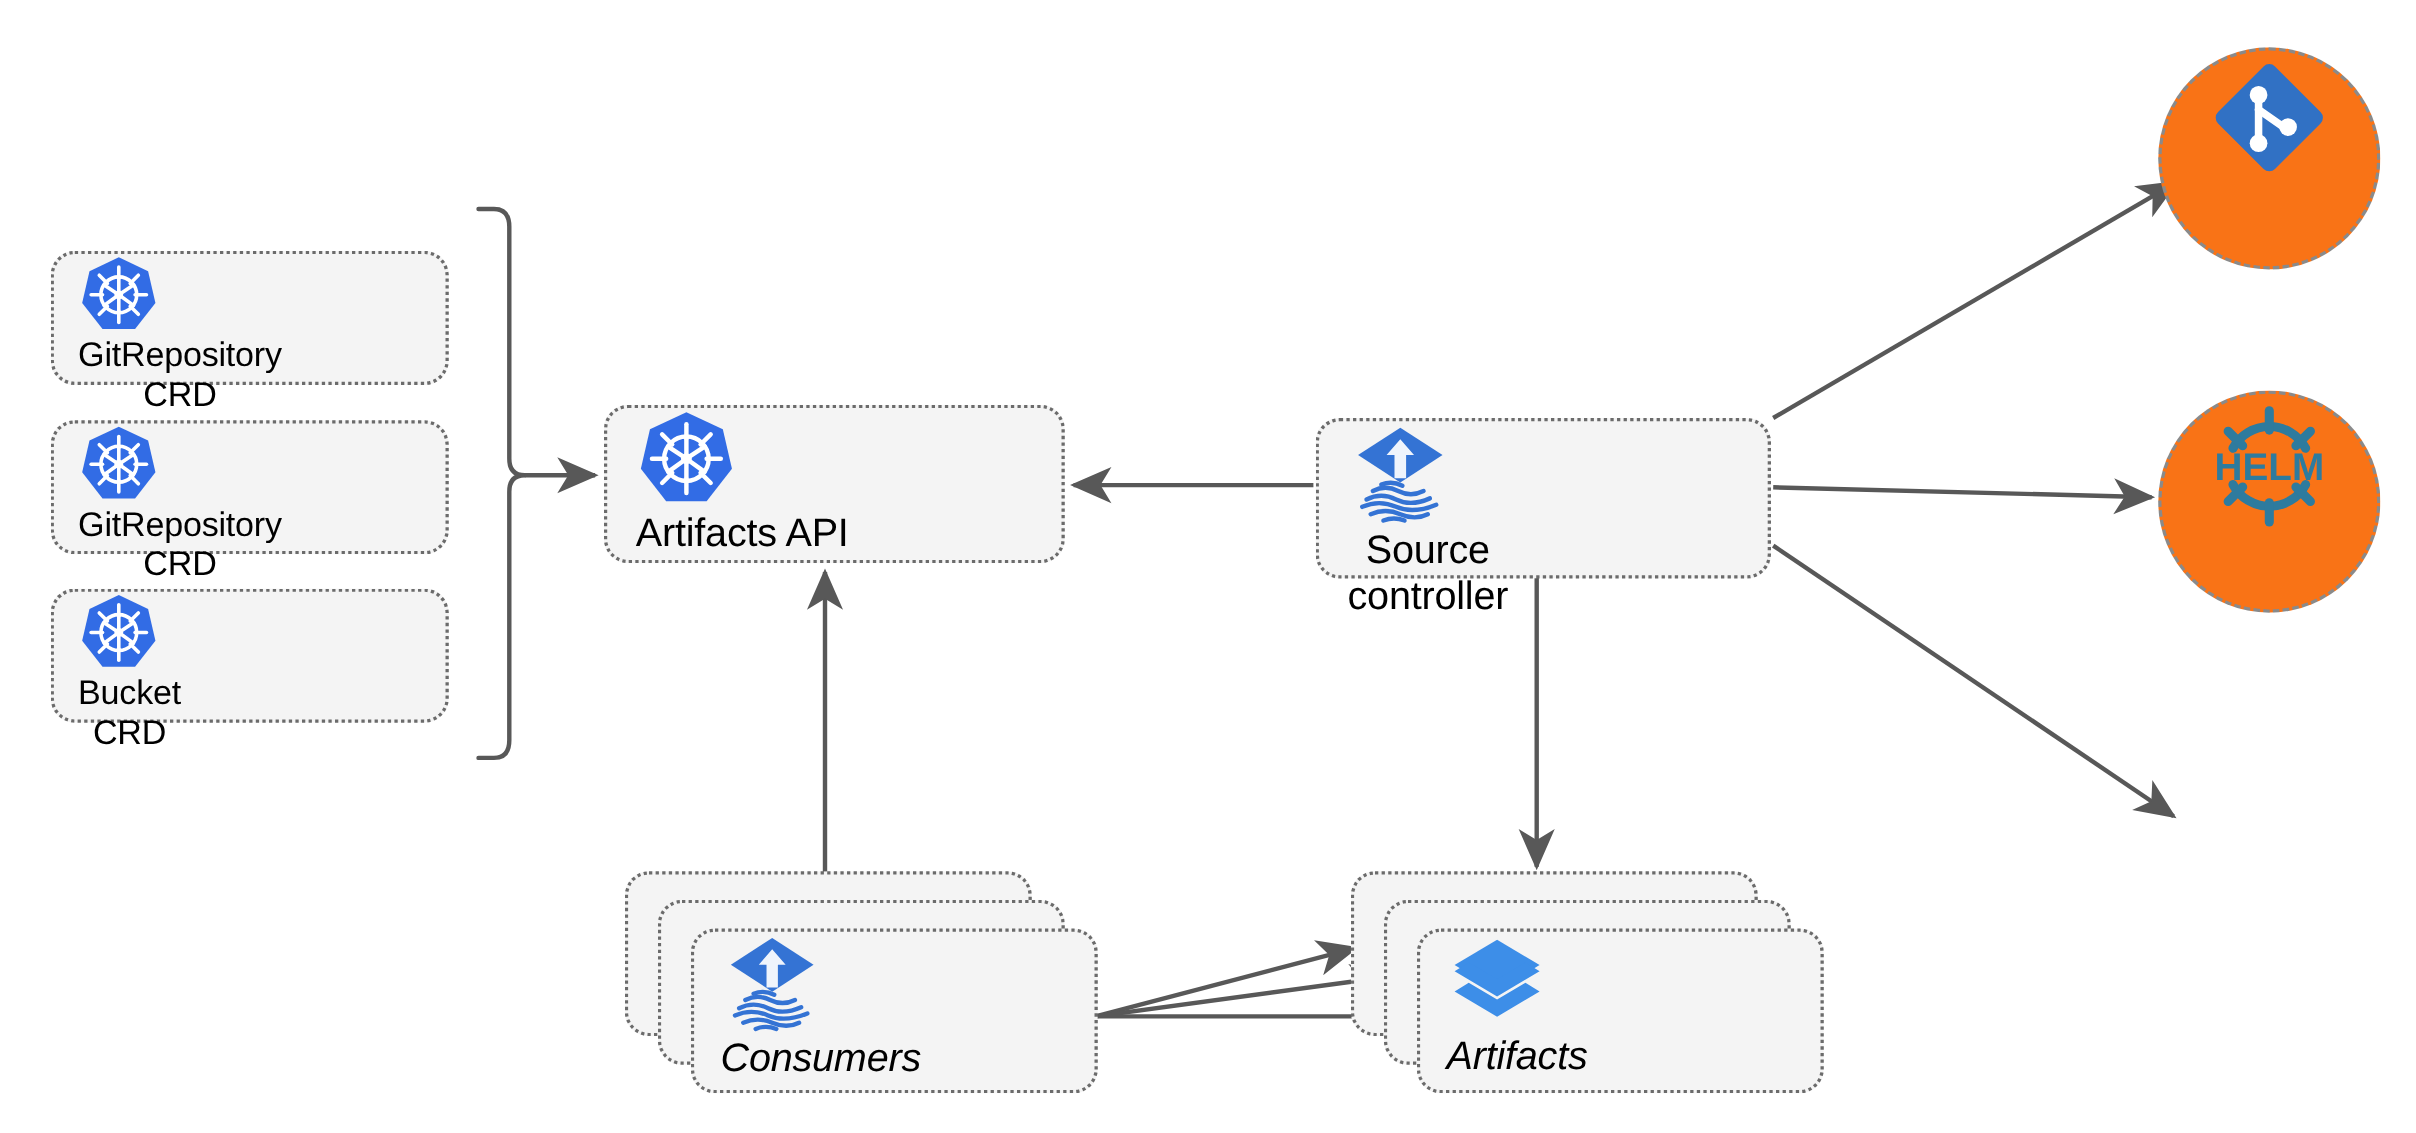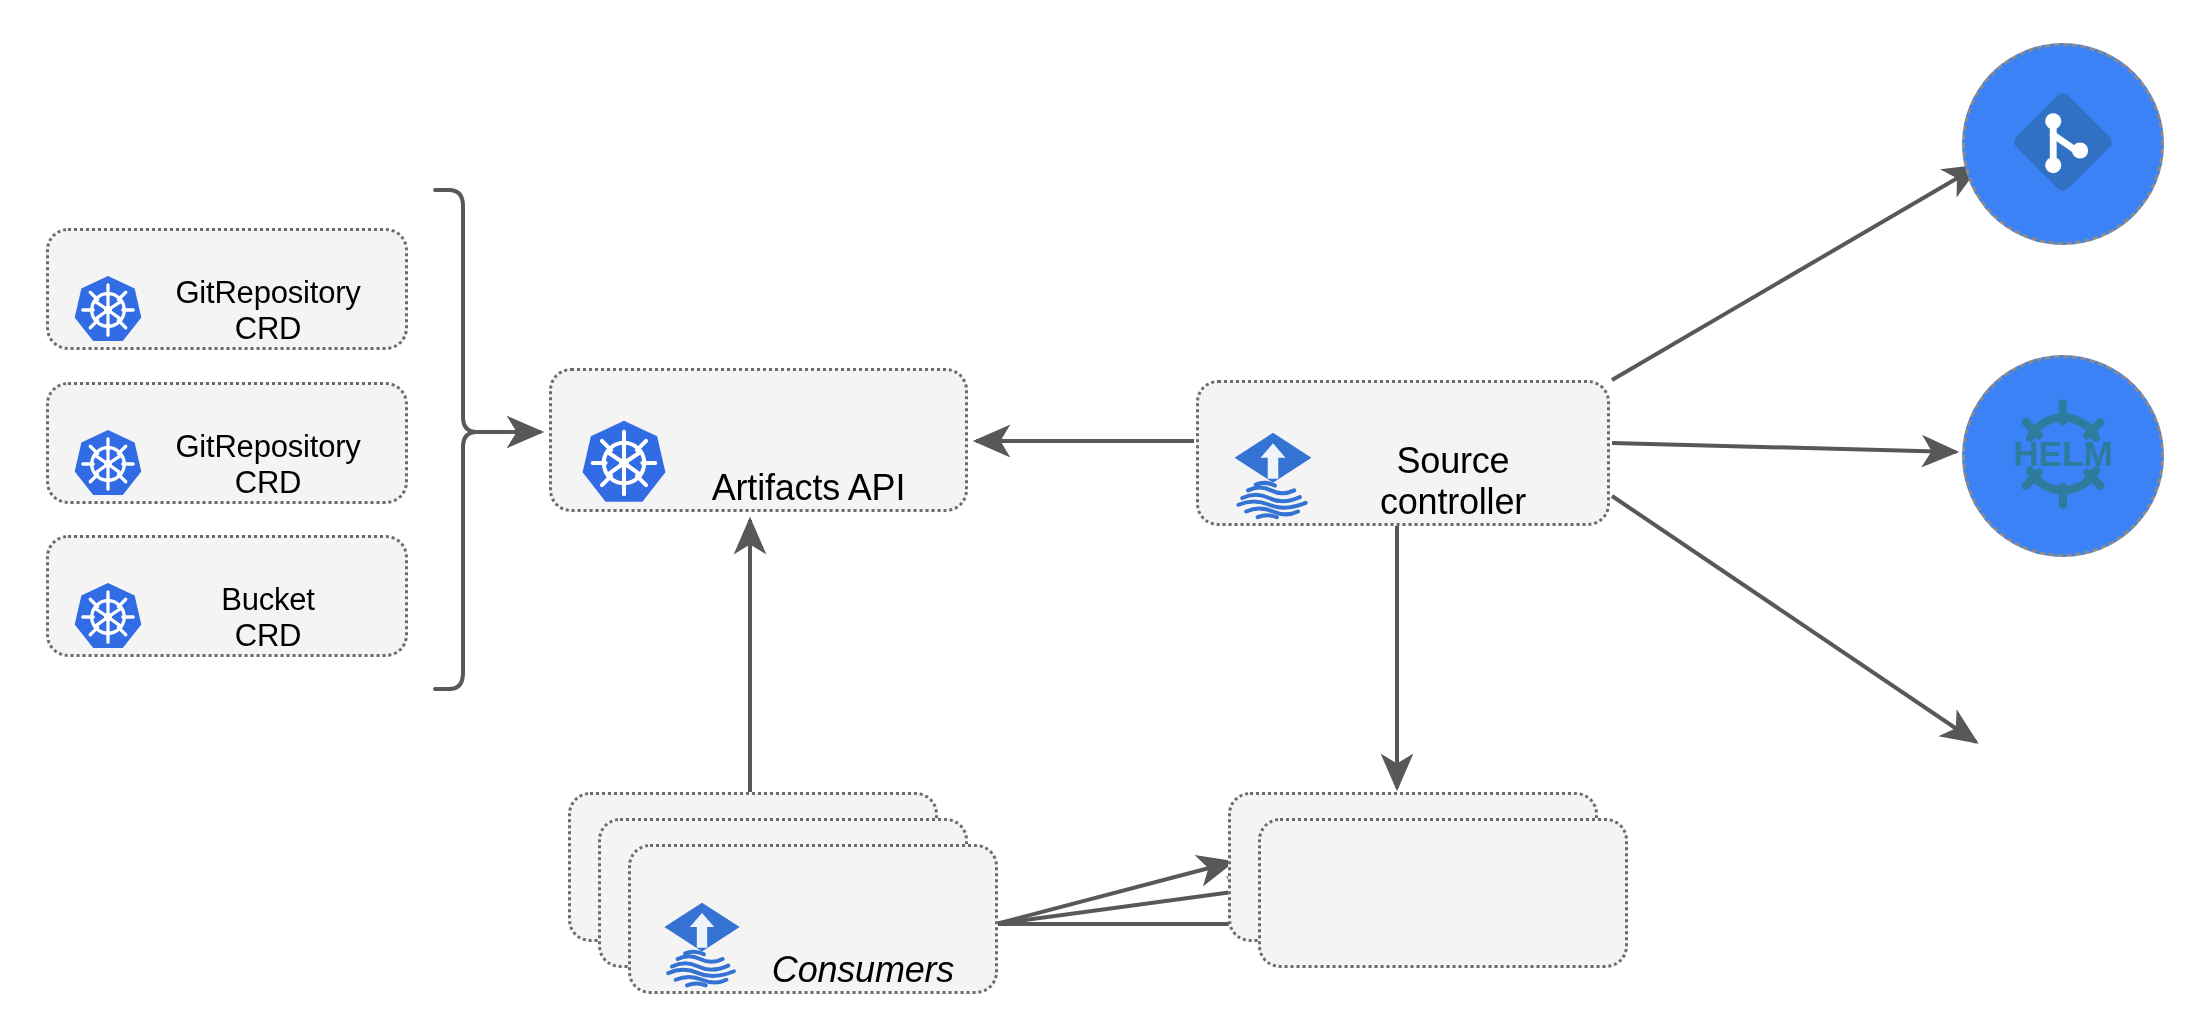--- a/index.html
+++ b/index.html
@@ -33,8 +33,8 @@
     border: 3px dotted #6b6b6b;
     border-radius: 22px;
     display: flex;
-    flex-direction: row;
-    align-items: flex-end;
+    flex-direction: column;
+    align-items: flex-start;
     justify-content: flex-start;
   }
   .node .label {

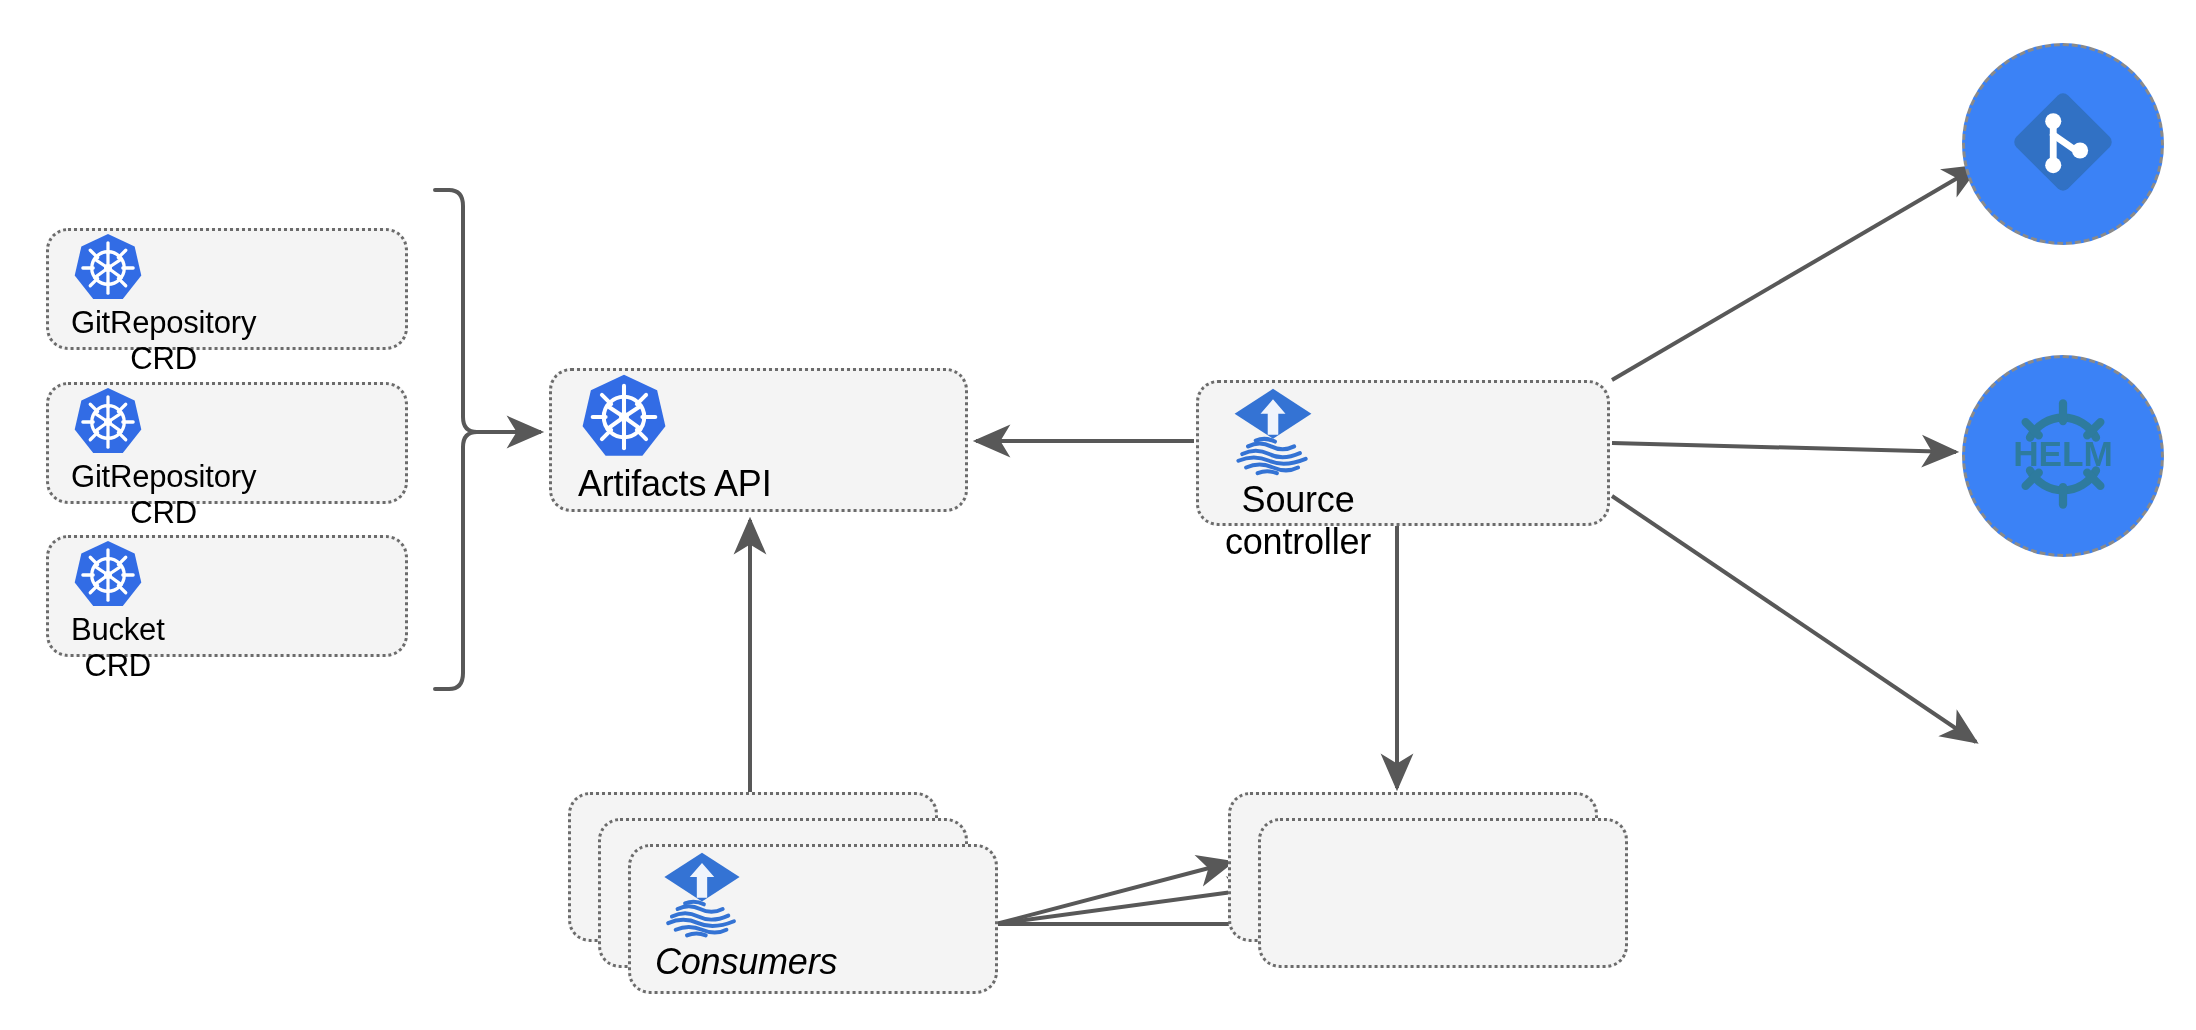--- a/index.html
+++ b/index.html
@@ -113,11 +113,11 @@
     width: 202px;
     height: 202px;
     border-radius: 50%;
-    background: #3b82f6;
+    background: #f97316;
     border: 3px dashed #8a8a8a;
     box-sizing: border-box;
     display: flex;
-    align-items: center;
+    align-items: flex-start;
     justify-content: center;
   }
   .circ-git  { left: 1962px; top: 43px; }

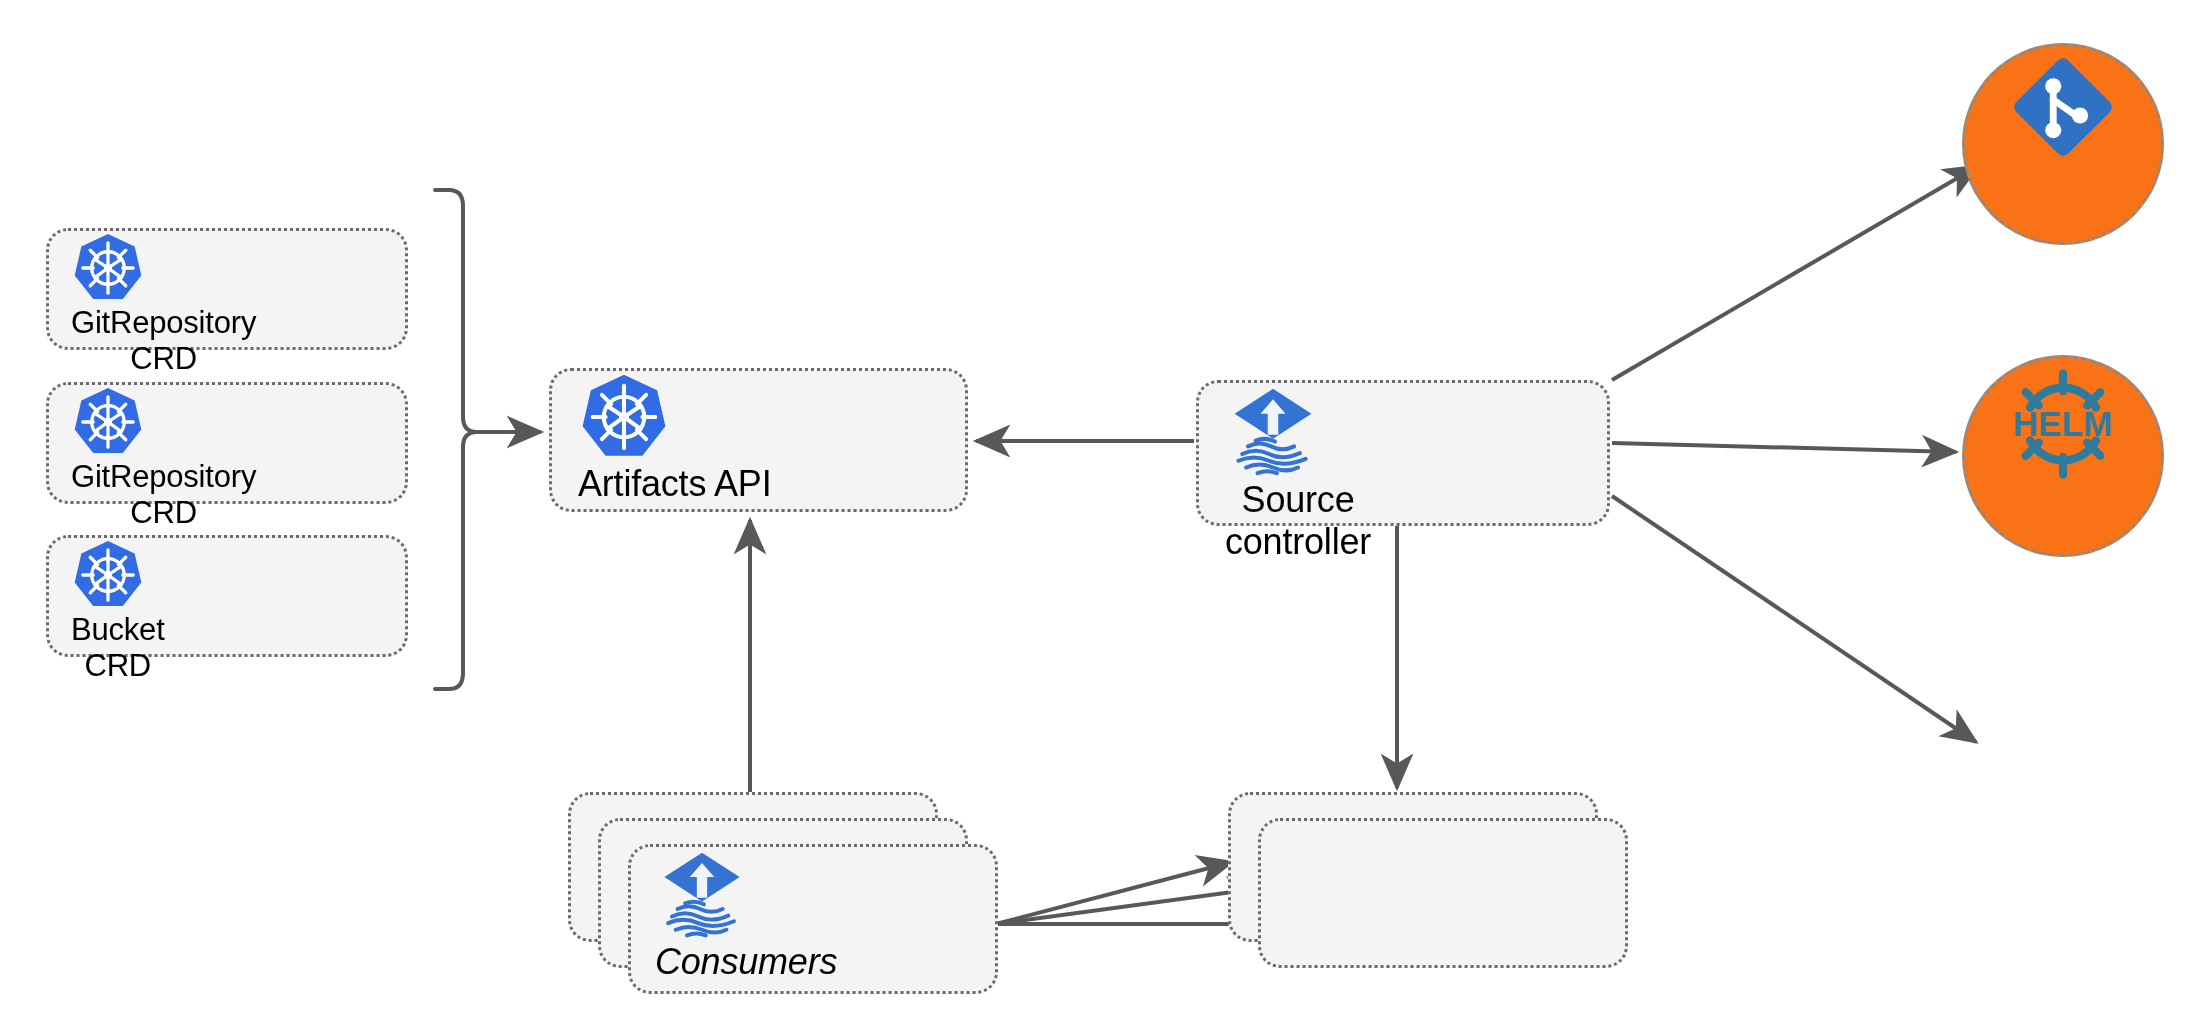--- a/index.html
+++ b/index.html
@@ -315,6 +315,16 @@
   <div class="stack artifacts-stack">
     <div class="node card-back"></div>
     <div class="node card-mid"></div>
+    <div class="node card-front">
+      <span class="icon-wrap">
+        <svg width="92" height="92" viewBox="0 0 100 100" xmlns="http://www.w3.org/2000/svg">
+          <path d="M50 8 L92 33 L50 58 L8 33 Z" fill="#3d8ee8"></path>
+          <path d="M50 47 L78 30.5 L92 39 L50 64 L8 39 L22 30.5 Z" fill="#3d8ee8"></path>
+          <path d="M50 67 L78 50.5 L92 59 L50 84 L8 59 L22 50.5 Z" fill="#3d8ee8"></path>
+        </svg>
+      </span>
+      <span class="label">Artifacts</span>
+    </div>
   </div>
 
   <div class="circle-node circ-git">

